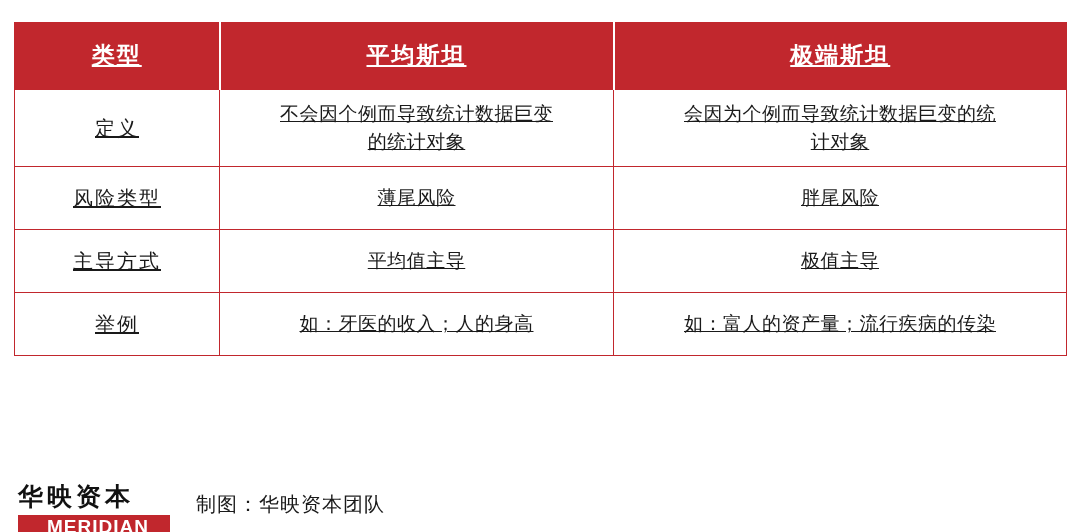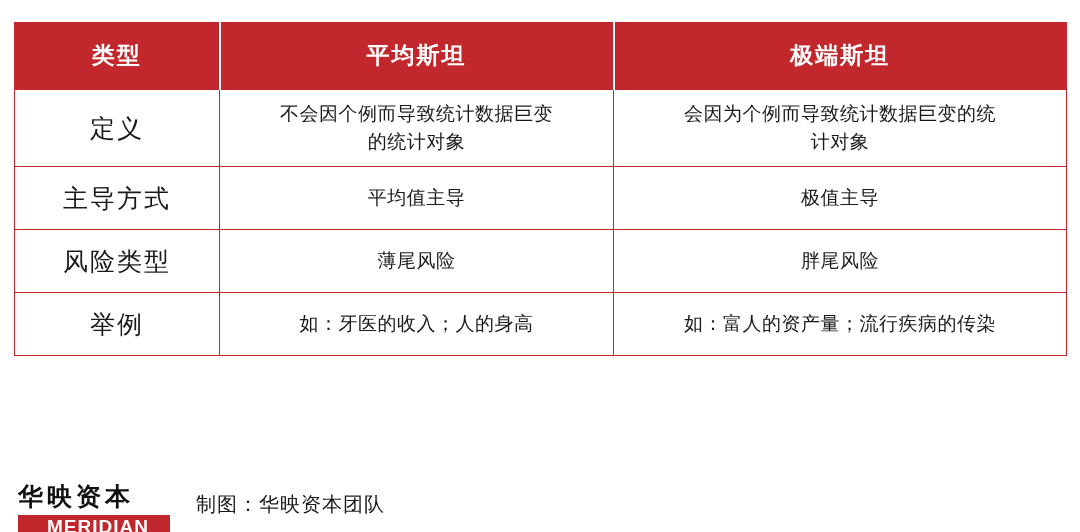--- a/index.html
+++ b/index.html
@@ -44,6 +44,7 @@
     line-height: 1.45;
     font-size: 19px;
     letter-spacing: 0.5px;
+    text-decoration: underline;
   }
   table.compare thead th {
     background: #c1272d;

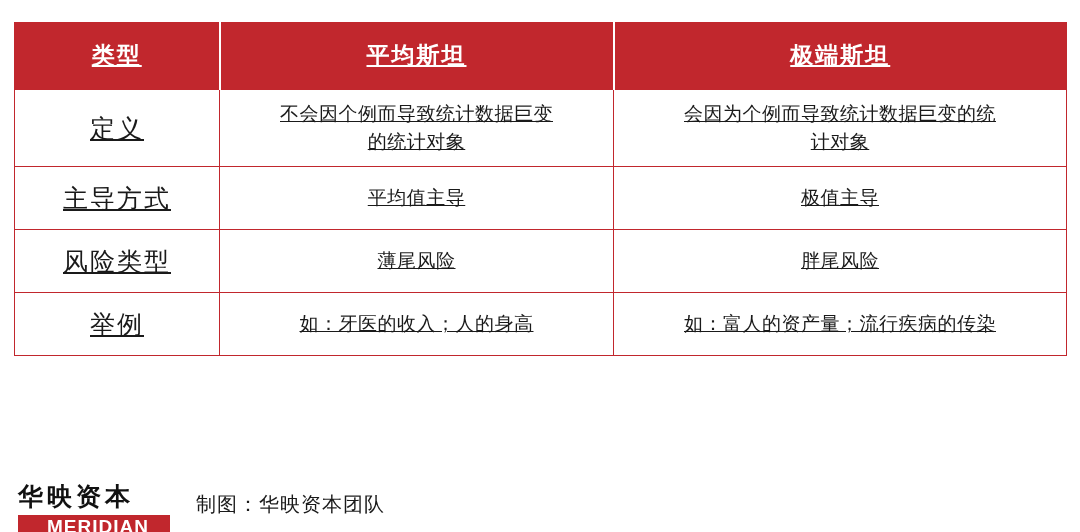--- a/index.html
+++ b/index.html
@@ -62,7 +62,7 @@
     border-right: 2px solid #ffffff;
   }
   table.compare tbody td.label-cell {
-    font-size: 25px;
+    font-size: 20px;
     letter-spacing: 2px;
   }
   table.compare tbody tr td {

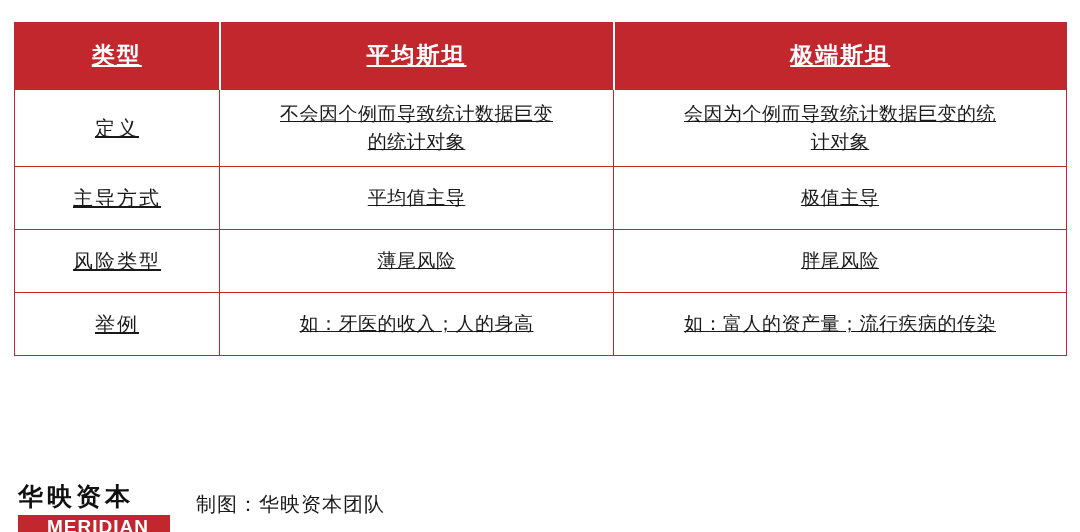--- a/index.html
+++ b/index.html
@@ -151,21 +151,21 @@
             </td>
         </tr>
         <tr>
+          <td class="label-cell">风险类型</td>
+          <td>
+              <span class="cell-text">薄尾风险</span>
+            </td>
+          <td>
+              <span class="cell-text">胖尾风险</span>
+            </td>
+        </tr>
+        <tr>
           <td class="label-cell">主导方式</td>
           <td>
               <span class="cell-text">平均值主导</span>
             </td>
           <td>
               <span class="cell-text">极值主导</span>
-            </td>
-        </tr>
-        <tr>
-          <td class="label-cell">风险类型</td>
-          <td>
-              <span class="cell-text">薄尾风险</span>
-            </td>
-          <td>
-              <span class="cell-text">胖尾风险</span>
             </td>
         </tr>
         <tr>

